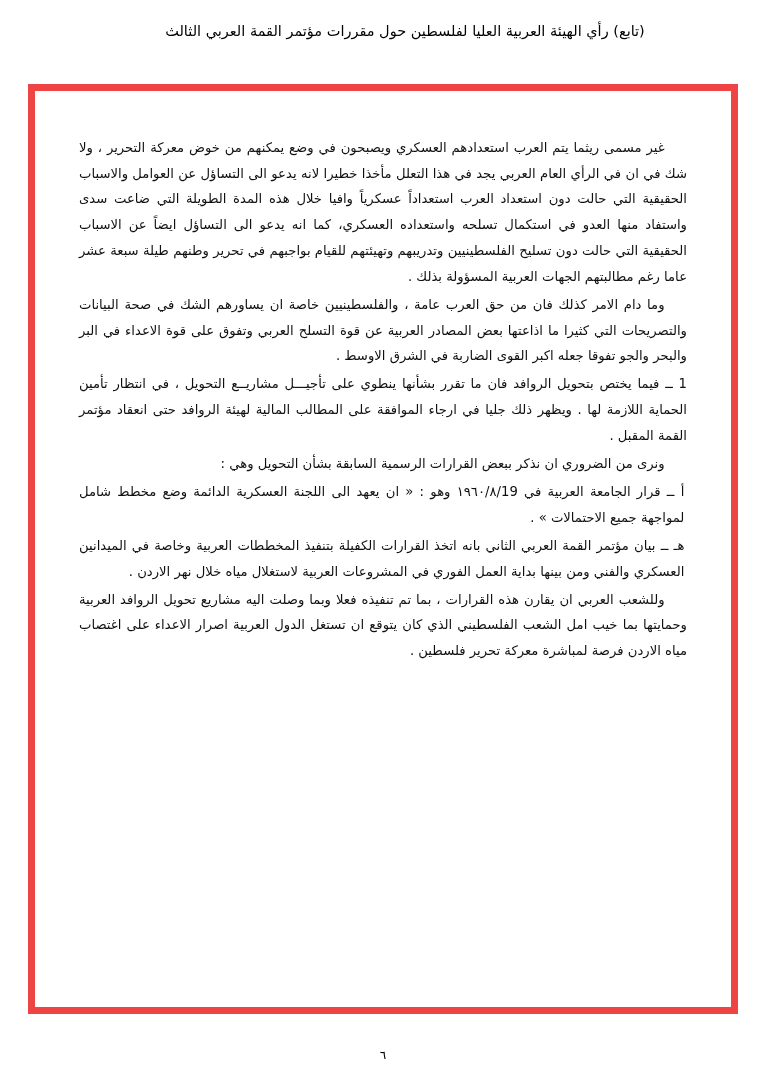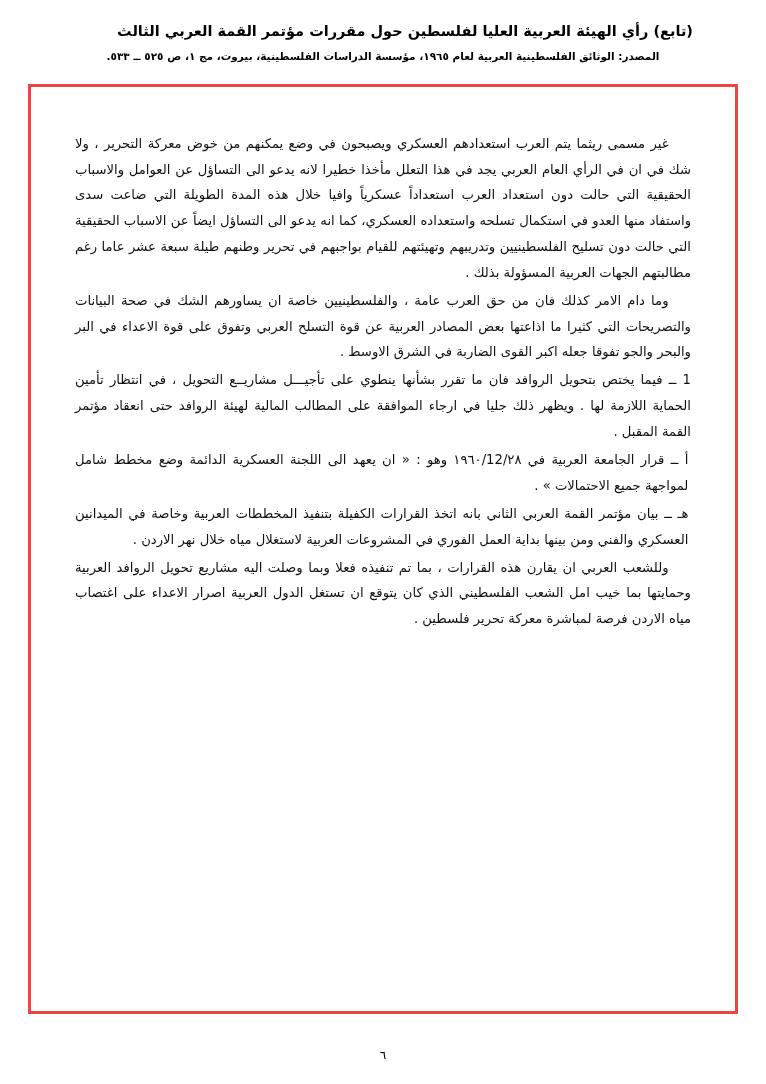--- a/index.html
+++ b/index.html
@@ -28,7 +28,7 @@
   }
   .doc-title {
     font-size: 14.5px;
-    font-weight: bold;
+    font-weight: normal;
     letter-spacing: 0px;
     direction: rtl;
     color: #000;

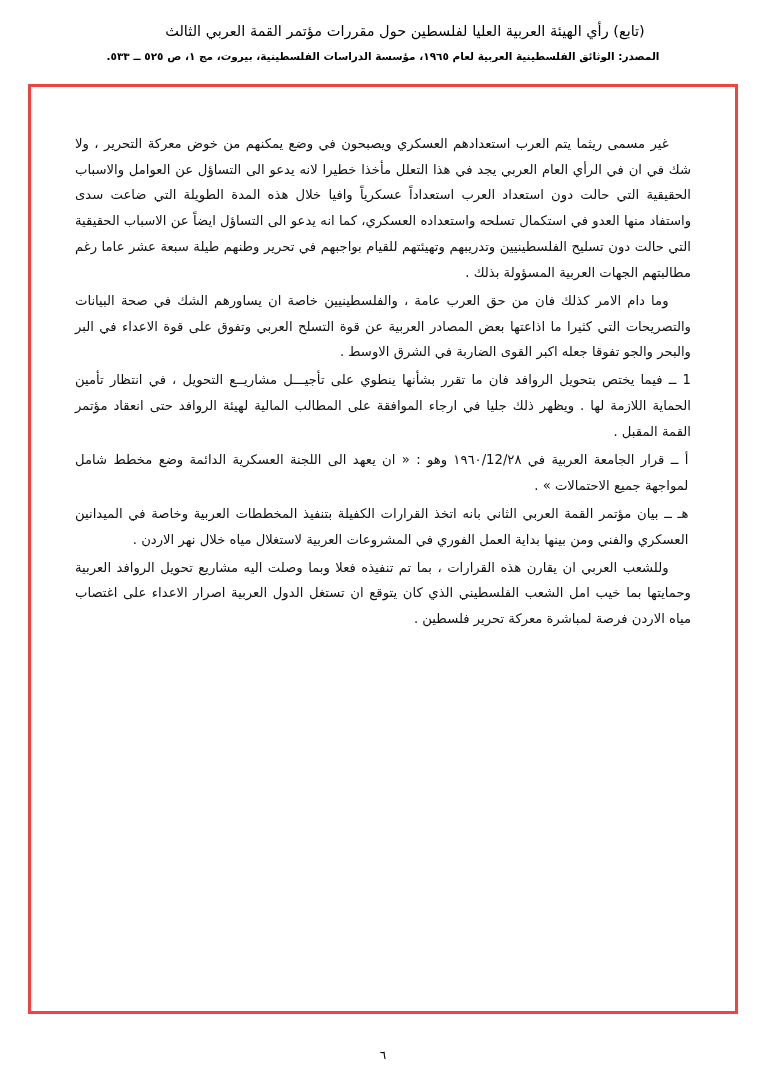--- a/index.html
+++ b/index.html
@@ -92,7 +92,6 @@
 
   <div class="doc-header">
     <div class="doc-title">(تابع) رأي الهيئة العربية العليا لفلسطين حول مقررات مؤتمر القمة العربي الثالث</div>
-    <div class="doc-source">المصدر: الوثائق الفلسطينية العربية لعام ١٩٦٥، مؤسسة الدراسات الفلسطينية، بيروت، مج ١، ص ٥٢٥ ــ ٥٣٣.</div>
   </div>
 
   <div class="frame">

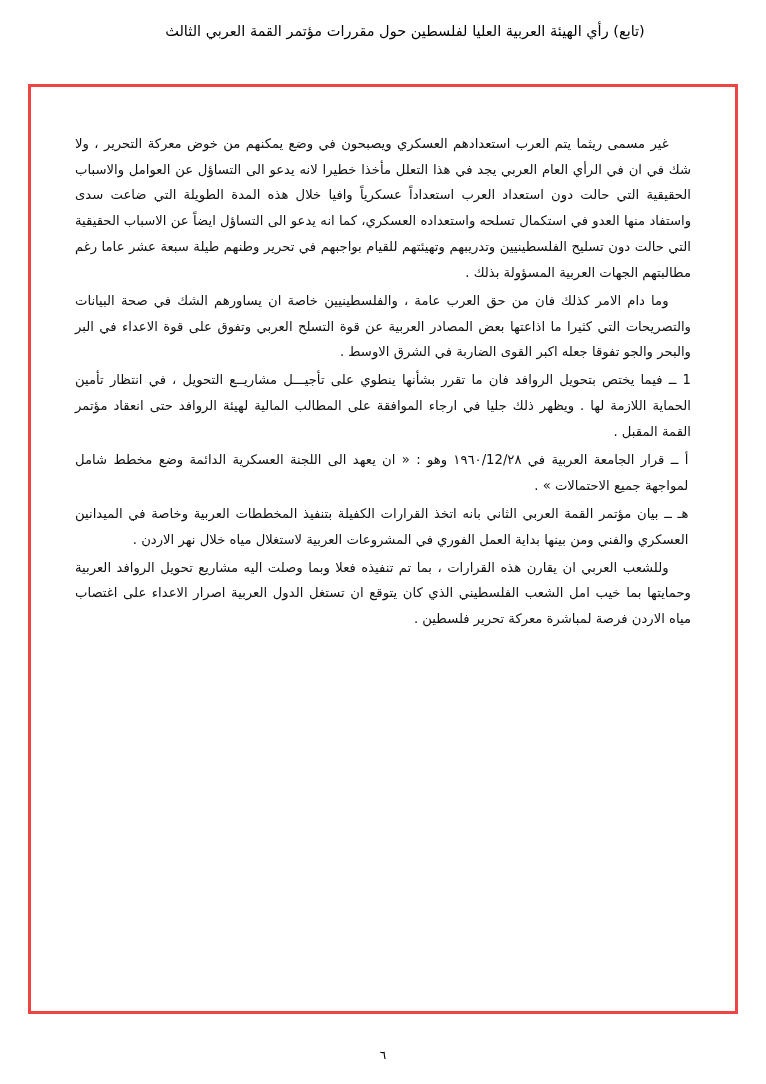--- a/index.html
+++ b/index.html
@@ -48,7 +48,7 @@
     right: 28px;
     left: 28px;
     bottom: 70px;
-    border: 3px solid #ef4444;
+    border: 7px solid #ef4444;
     box-sizing: border-box;
     background: #fff;
   }

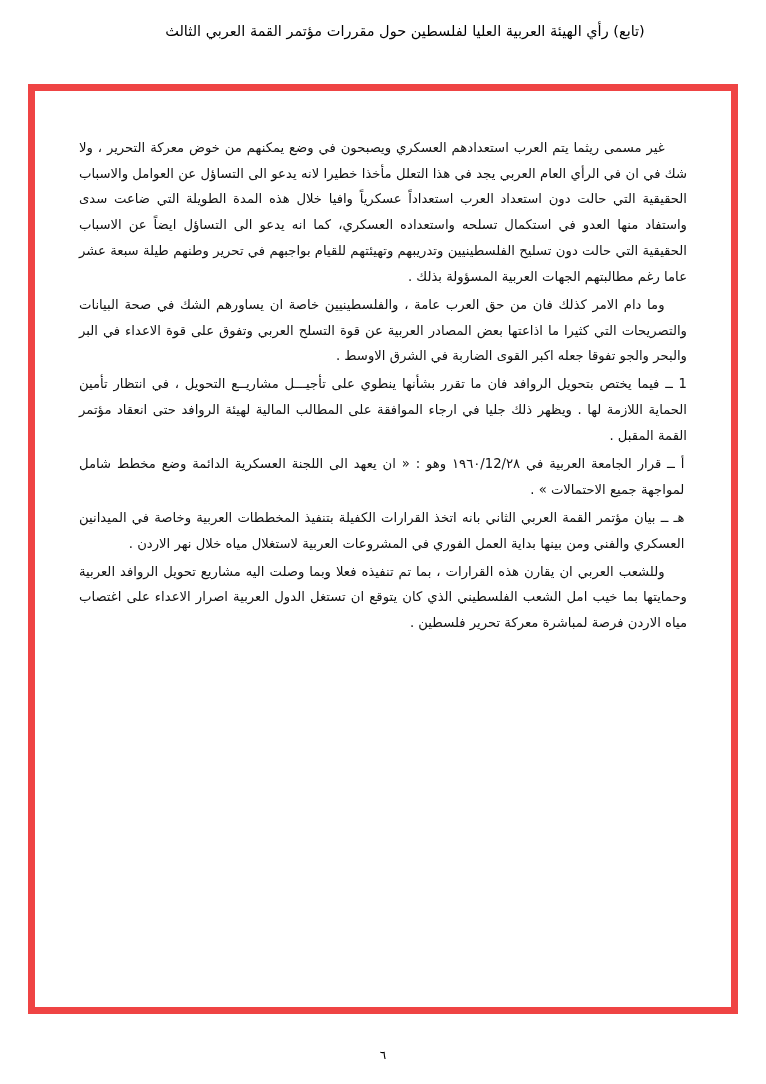--- a/index.html
+++ b/index.html
@@ -100,6 +100,7 @@
       <p>غير مسمى ريثما يتم العرب استعدادهم العسكري ويصبحون في وضع يمكنهم من خوض معركة التحرير ، ولا شك في ان في الرأي العام العربي يجد في هذا التعلل مأخذا خطيرا لانه يدعو الى التساؤل عن العوامل والاسباب الحقيقية التي حالت دون استعداد العرب استعداداً عسكرياً وافيا خلال هذه المدة الطويلة التي ضاعت سدى واستفاد منها العدو في استكمال تسلحه واستعداده العسكري، كما انه يدعو الى التساؤل ايضاً عن الاسباب الحقيقية التي حالت دون تسليح الفلسطينيين وتدريبهم وتهيئتهم للقيام بواجبهم في تحرير وطنهم طيلة سبعة عشر عاما رغم مطالبتهم الجهات العربية المسؤولة بذلك .</p>
       <p>وما دام الامر كذلك فان من حق العرب عامة ، والفلسطينيين خاصة ان يساورهم الشك في صحة البيانات والتصريحات التي كثيرا ما اذاعتها بعض المصادر العربية عن قوة التسلح العربي وتفوق على قوة الاعداء في البر والبحر والجو تفوقا جعله اكبر القوى الضاربة في الشرق الاوسط .</p>
       <p class="sec">1 ــ فيما يختص بتحويل الروافد فان ما تقرر بشأنها ينطوي على تأجيـــل مشاريــع التحويل ، في انتظار تأمين الحماية اللازمة لها . ويظهر ذلك جليا في ارجاء الموافقة على المطالب المالية لهيئة الروافد حتى انعقاد مؤتمر القمة المقبل .</p>
+      <p>ونرى من الضروري ان نذكر ببعض القرارات الرسمية السابقة بشأن التحويل وهي :</p>
 
       <p class="list-item">أ ــ قرار الجامعة العربية في ١٩٦٠/12/٢٨ وهو : « ان يعهد الى اللجنة العسكرية الدائمة وضع مخطط شامل لمواجهة جميع الاحتمالات » .</p>
       <p class="list-item">هـ ــ بيان مؤتمر القمة العربي الثاني بانه اتخذ القرارات الكفيلة بتنفيذ المخططات العربية وخاصة في الميدانين العسكري والفني ومن بينها بداية العمل الفوري في المشروعات العربية لاستغلال مياه خلال نهر الاردن .</p>

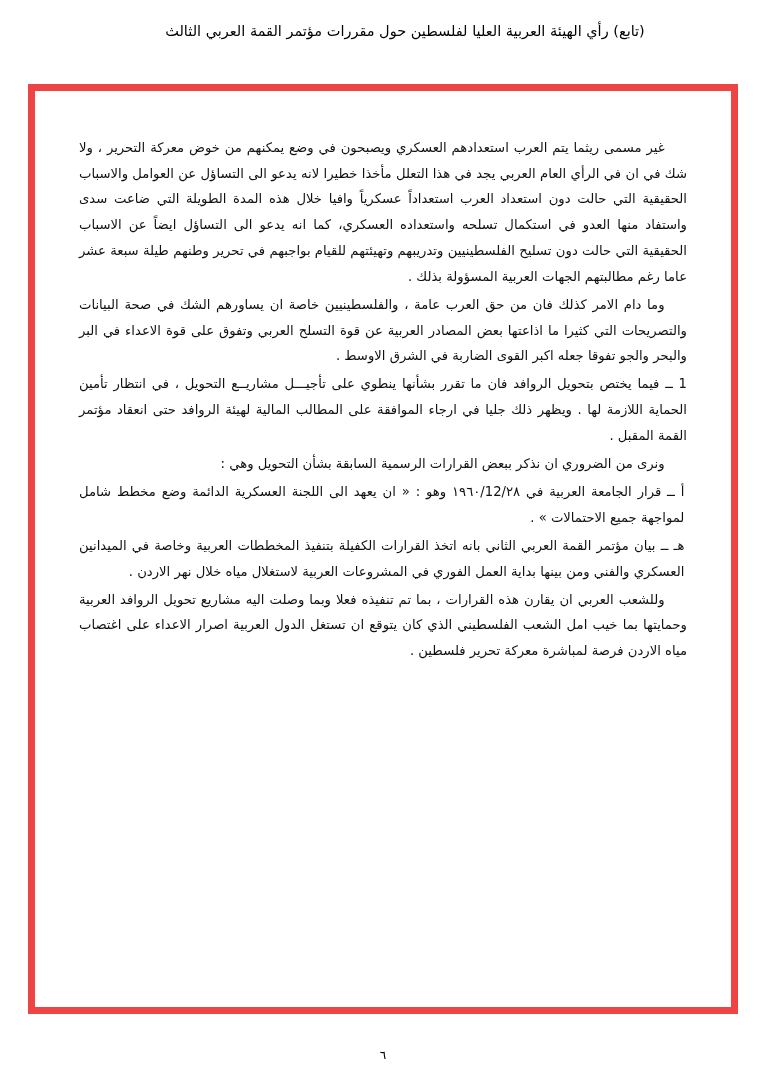--- a/index.html
+++ b/index.html
@@ -102,7 +102,7 @@
       <p class="sec">1 ــ فيما يختص بتحويل الروافد فان ما تقرر بشأنها ينطوي على تأجيـــل مشاريــع التحويل ، في انتظار تأمين الحماية اللازمة لها . ويظهر ذلك جليا في ارجاء الموافقة على المطالب المالية لهيئة الروافد حتى انعقاد مؤتمر القمة المقبل .</p>
       <p>ونرى من الضروري ان نذكر ببعض القرارات الرسمية السابقة بشأن التحويل وهي :</p>
 
-      <p class="list-item">أ ــ قرار الجامعة العربية في ١٩٦٠/12/٢٨ وهو : « ان يعهد الى اللجنة العسكرية الدائمة وضع مخطط شامل لمواجهة جميع الاحتمالات » .</p>
+      <p class="list-item">أ ــ قرار الجامعة العربية في ١٩٦٠/٨/19 وهو : « ان يعهد الى اللجنة العسكرية الدائمة وضع مخطط شامل لمواجهة جميع الاحتمالات » .</p>
       <p class="list-item">هـ ــ بيان مؤتمر القمة العربي الثاني بانه اتخذ القرارات الكفيلة بتنفيذ المخططات العربية وخاصة في الميدانين العسكري والفني ومن بينها بداية العمل الفوري في المشروعات العربية لاستغلال مياه خلال نهر الاردن .</p>
 
       <p>وللشعب العربي ان يقارن هذه القرارات ، بما تم تنفيذه فعلا وبما وصلت اليه مشاريع تحويل الروافد العربية وحمايتها بما خيب امل الشعب الفلسطيني الذي كان يتوقع ان تستغل الدول العربية اصرار الاعداء على اغتصاب مياه الاردن فرصة لمباشرة معركة تحرير فلسطين .</p>

